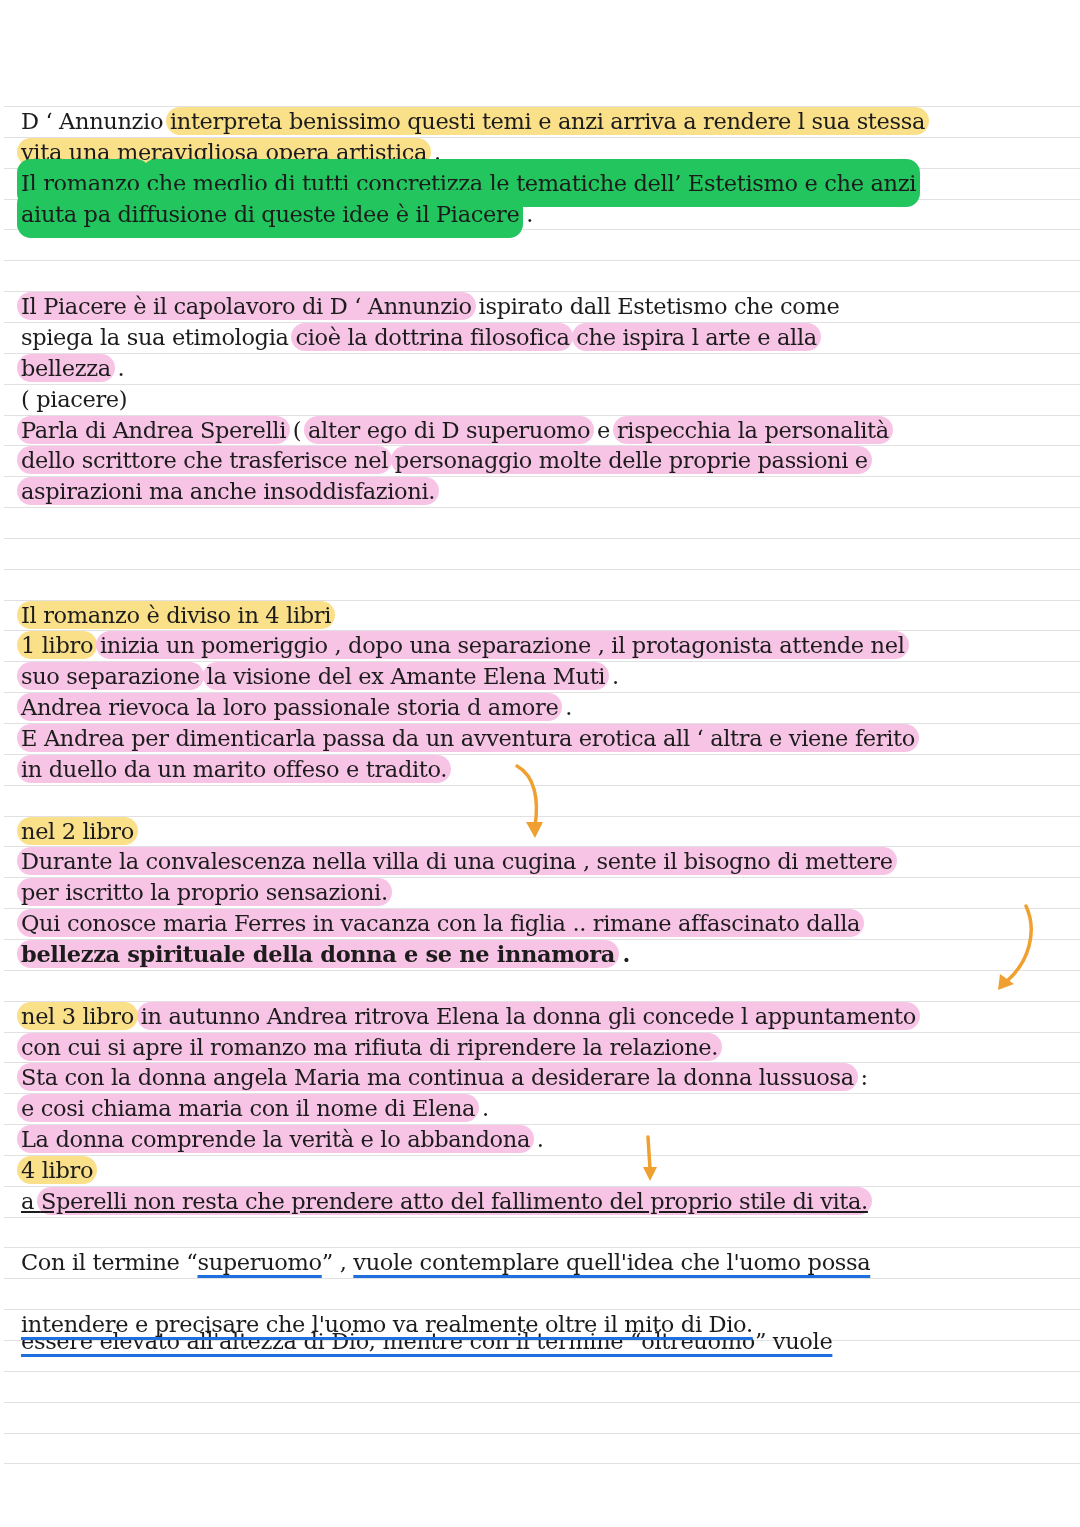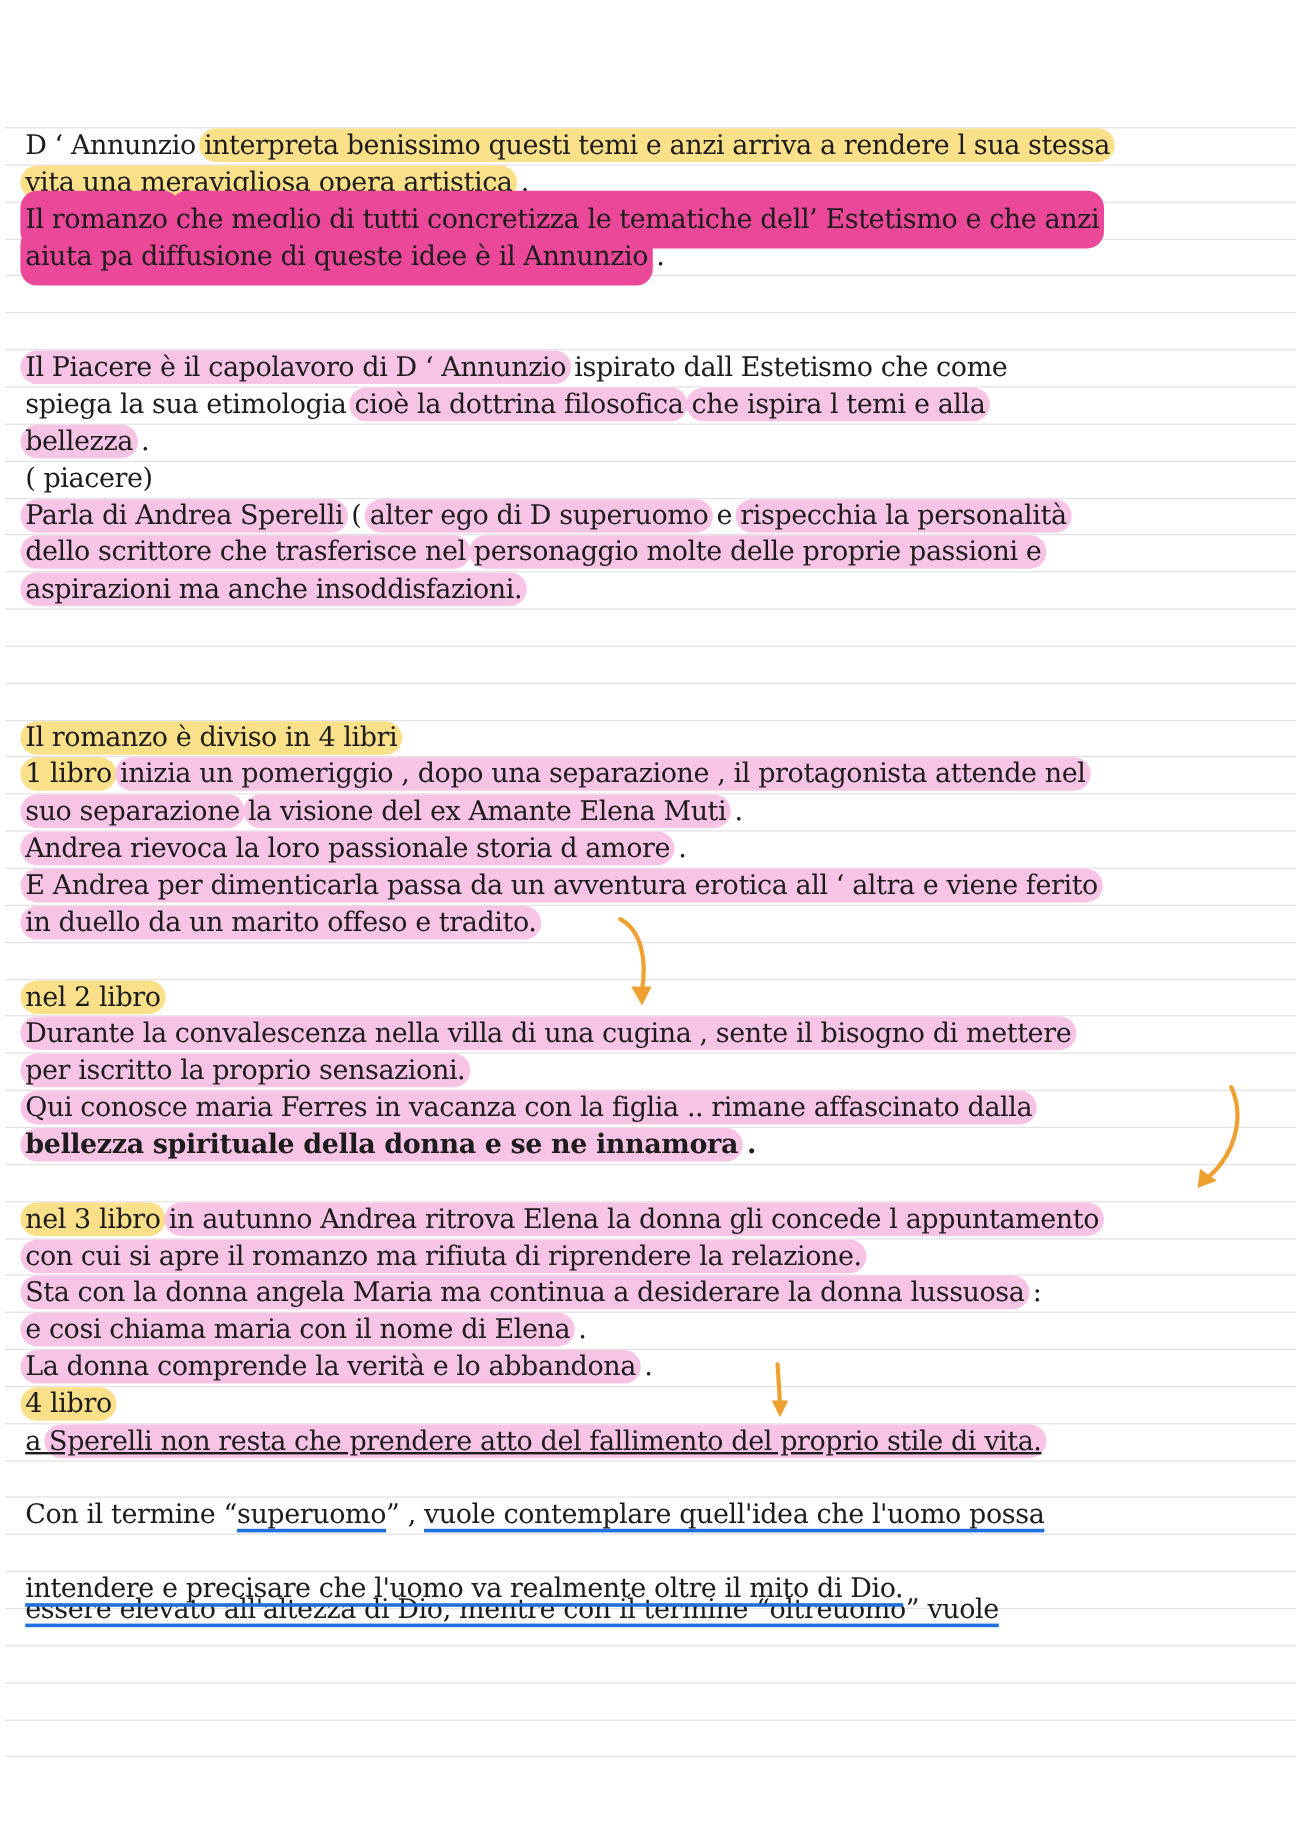--- a/index.html
+++ b/index.html
@@ -13,7 +13,7 @@
   }
   .seg { position: relative; }
   .hl-yellow { background: #fbe08a; border-radius: 14px; padding: 1px 4px; margin: 0 -4px; box-decoration-break: clone; -webkit-box-decoration-break: clone; }
-  .hl-purple { background: #ec4899; border-radius: 14px; padding: 11px 4px; margin: 0 -4px; }
+  .hl-purple { background: #22c55e; border-radius: 14px; padding: 11px 4px; margin: 0 -4px; }
   .hl-pink { background: #f8c4e6; border-radius: 14px; padding: 1px 4px; margin: 0 -4px; }
   .ul-blue { text-decoration: underline; text-decoration-color: #1f6fde; text-decoration-thickness: 3px; text-underline-offset: 5px; }
   .arrow { position: absolute; }

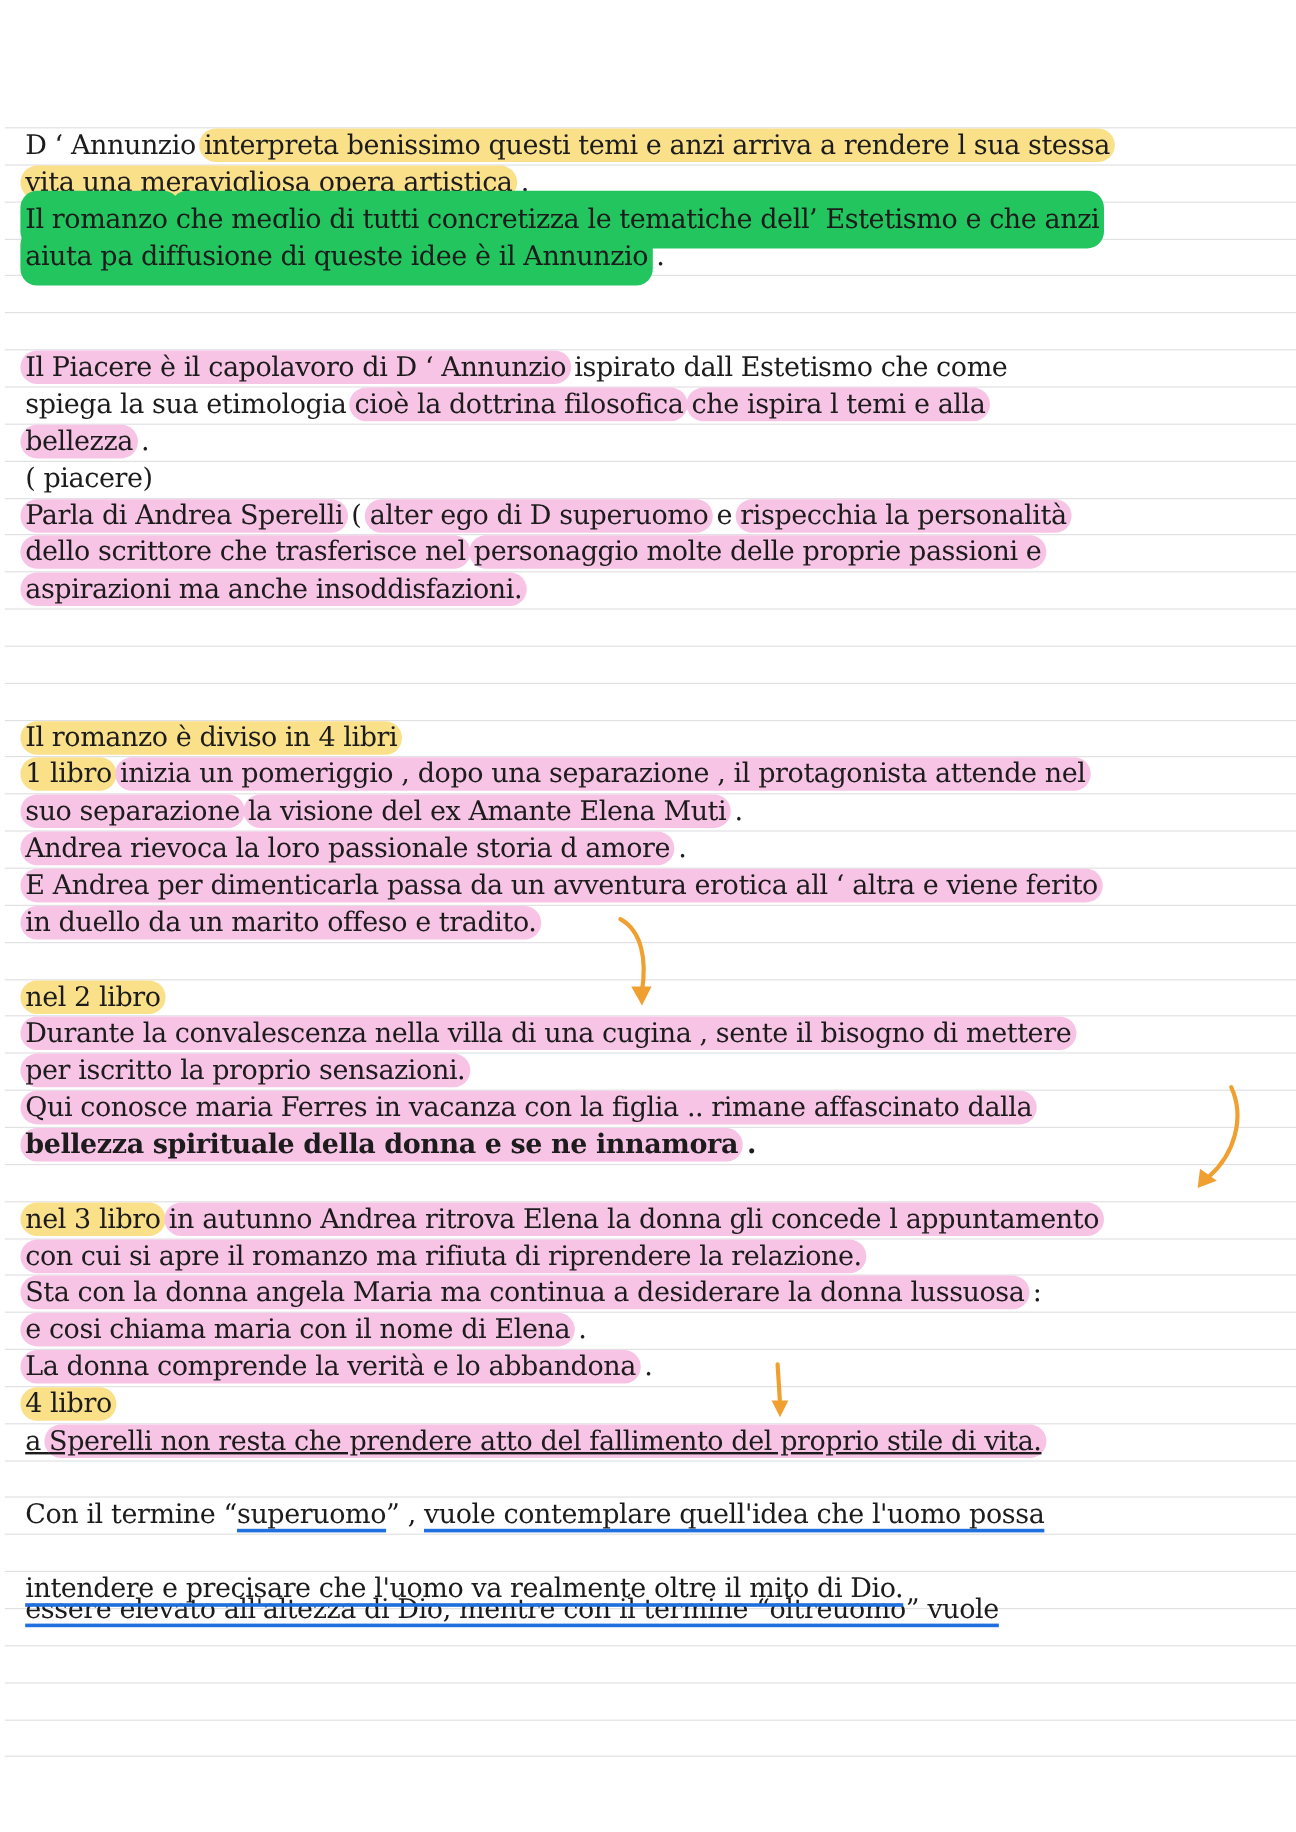--- a/index.html
+++ b/index.html
@@ -73,7 +73,7 @@
       <div class="row" style="top: 106px;"><span class="seg ">D ‘ Annunzio </span><span class="seg hl-yellow">interpreta benissimo questi temi e anzi arriva a rendere l sua stessa</span></div>
       <div class="row" style="top: 137px;"><span class="seg hl-yellow">vita una meravigliosa opera artistica</span><span class="seg "> .</span></div>
       <div class="row" style="top: 168px;"><span class="seg hl-purple">Il romanzo </span><span class="seg hl-purple">che meglio di tutti concretizza le tematiche dell’ Estetismo e che anzi</span></div>
-      <div class="row" style="top: 199px;"><span class="seg hl-purple">aiuta pa diffusione di queste idee è il Annunzio</span><span class="seg "> .</span></div>
+      <div class="row" style="top: 199px;"><span class="seg hl-purple">aiuta pa diffusione di queste idee è il Piacere</span><span class="seg "> .</span></div>
       <div class="row" style="top: 291px;"><span class="seg hl-pink">Il Piacere è il capolavoro di D ‘ Annunzio</span><span class="seg "> ispirato dall Estetismo che come</span></div>
       <div class="row" style="top: 322px;"><span class="seg ">spiega la sua etimologia </span><span class="seg hl-pink">cioè la dottrina filosofica</span><span class="seg "> </span><span class="seg hl-pink">che ispira l temi e alla</span></div>
       <div class="row" style="top: 353px;"><span class="seg hl-pink">bellezza</span><span class="seg "> .</span></div>

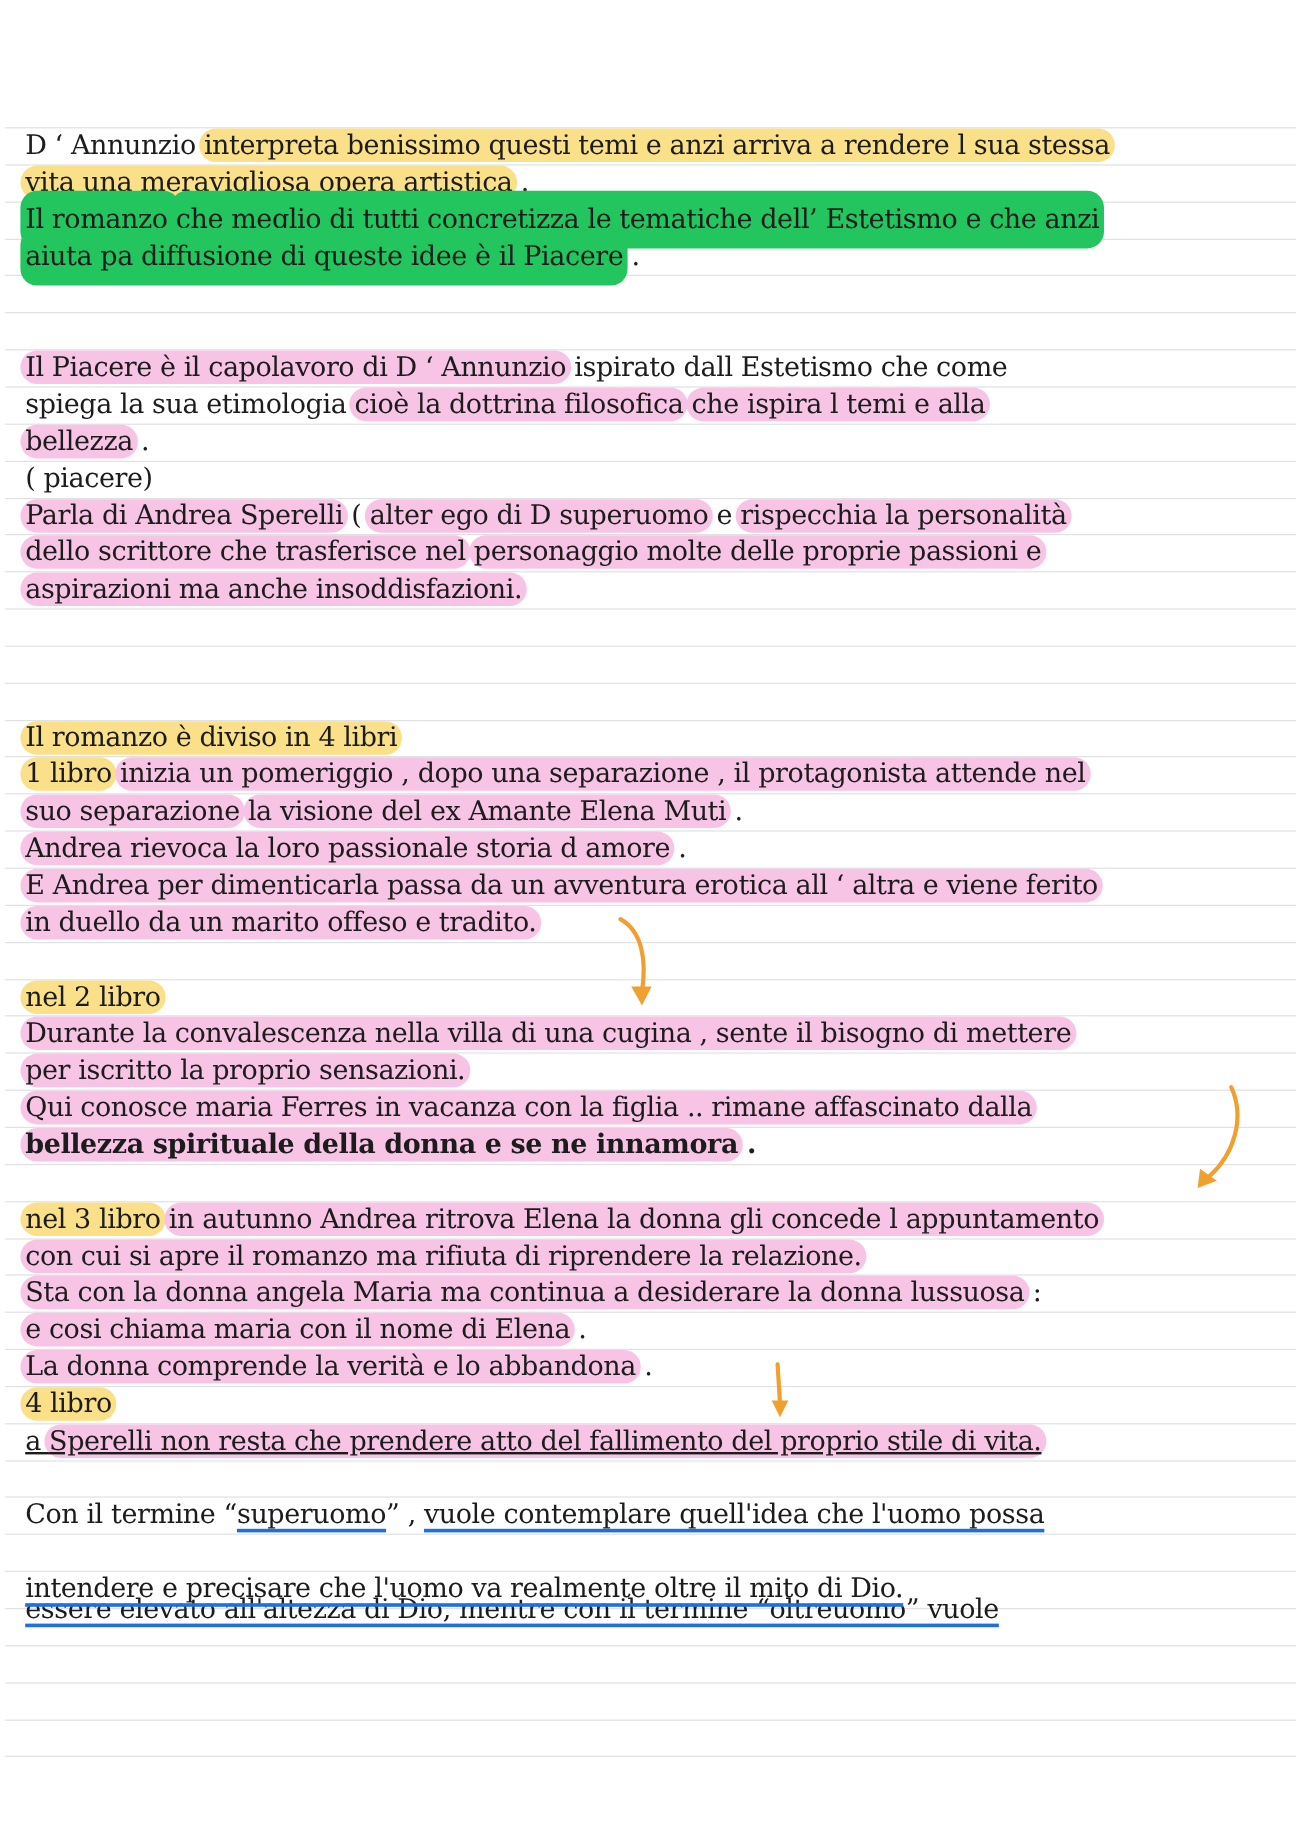--- a/index.html
+++ b/index.html
@@ -75,7 +75,7 @@
       <div class="row" style="top: 168px;"><span class="seg hl-purple">Il romanzo </span><span class="seg hl-purple">che meglio di tutti concretizza le tematiche dell’ Estetismo e che anzi</span></div>
       <div class="row" style="top: 199px;"><span class="seg hl-purple">aiuta pa diffusione di queste idee è il Piacere</span><span class="seg "> .</span></div>
       <div class="row" style="top: 291px;"><span class="seg hl-pink">Il Piacere è il capolavoro di D ‘ Annunzio</span><span class="seg "> ispirato dall Estetismo che come</span></div>
-      <div class="row" style="top: 322px;"><span class="seg ">spiega la sua etimologia </span><span class="seg hl-pink">cioè la dottrina filosofica</span><span class="seg "> </span><span class="seg hl-pink">che ispira l temi e alla</span></div>
+      <div class="row" style="top: 322px;"><span class="seg ">spiega la sua etimologia </span><span class="seg hl-pink">cioè la dottrina filosofica</span><span class="seg "> </span><span class="seg hl-pink">che ispira l arte e alla</span></div>
       <div class="row" style="top: 353px;"><span class="seg hl-pink">bellezza</span><span class="seg "> .</span></div>
       <div class="row" style="top: 384px;"><span class="seg ">( piacere)</span></div>
       <div class="row" style="top: 415px;"><span class="seg hl-pink">Parla di Andrea Sperelli</span><span class="seg "> ( </span><span class="seg hl-pink">alter ego di D superuomo</span><span class="seg "> e </span><span class="seg hl-pink">rispecchia la personalità</span></div>

